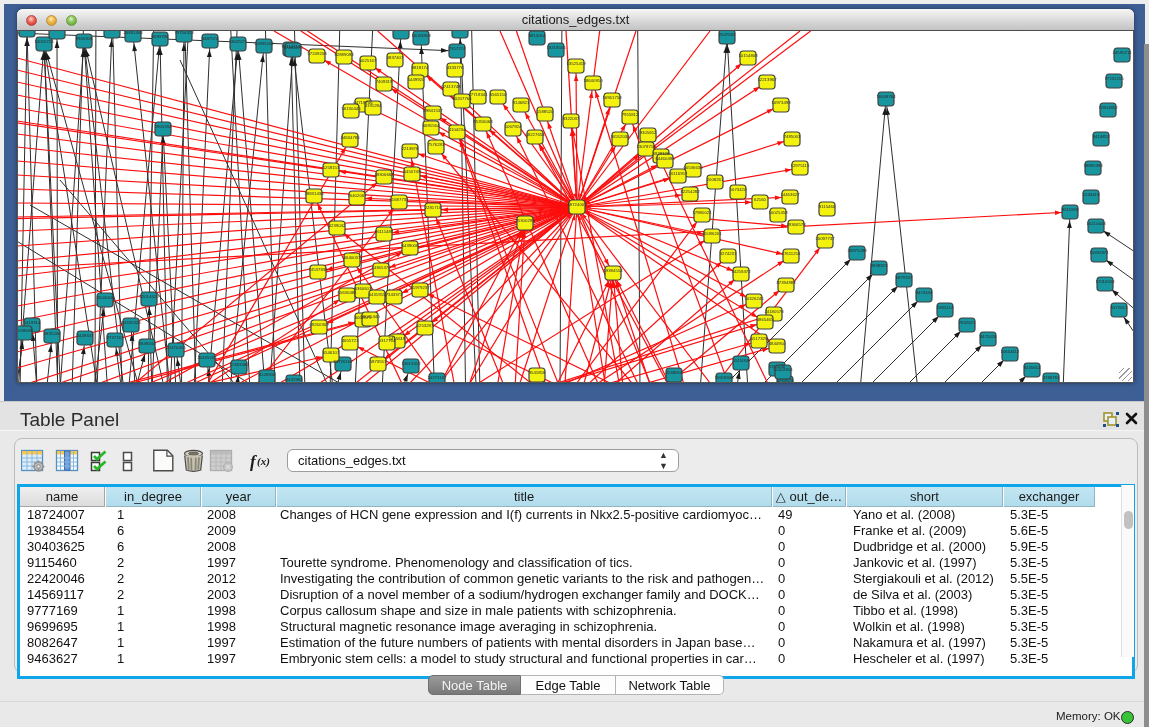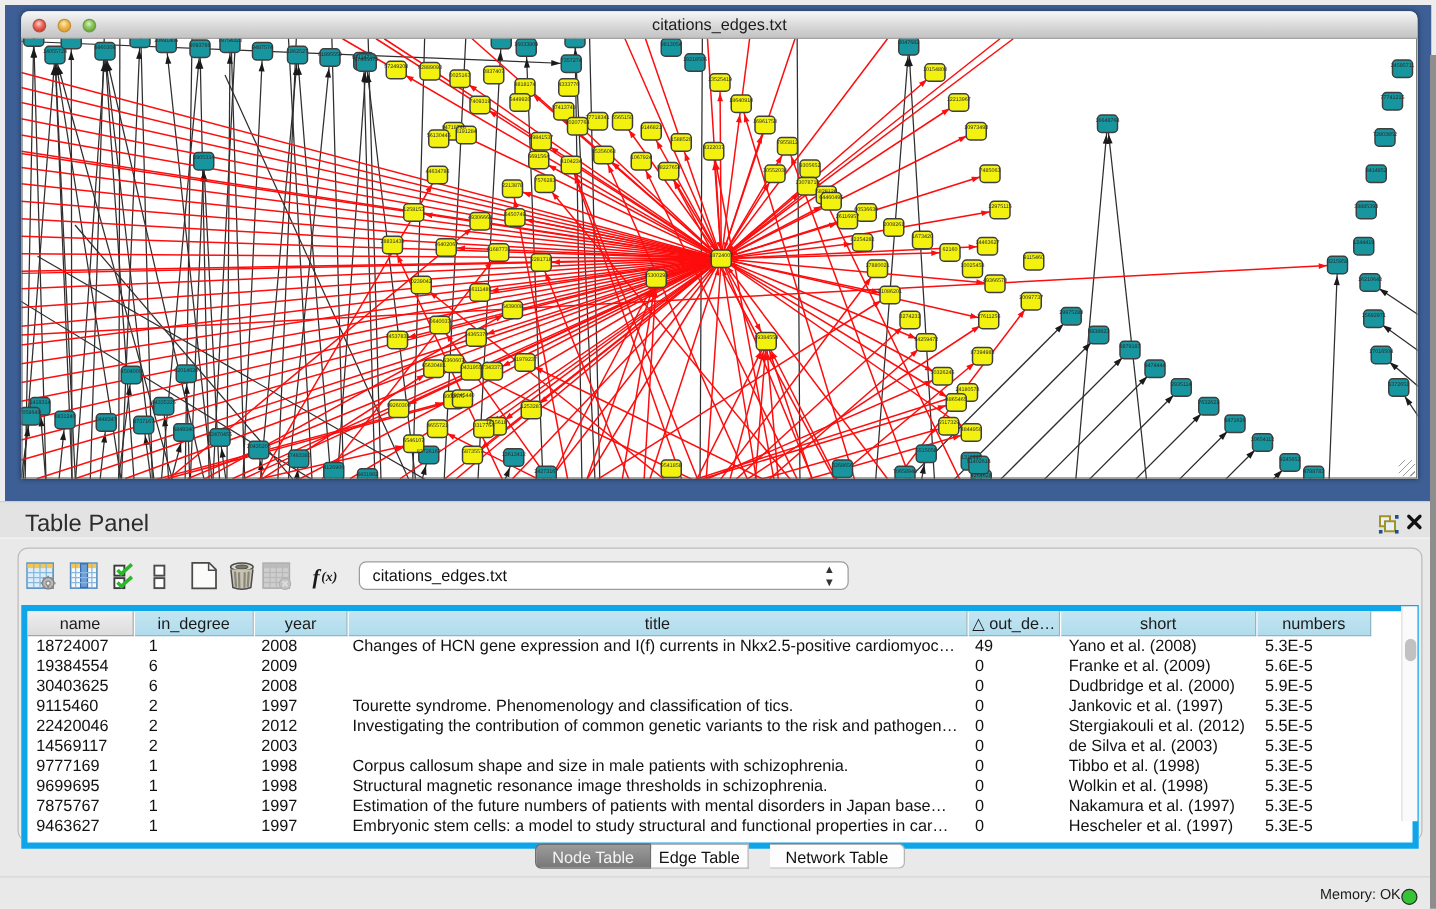--- a/index.html
+++ b/index.html
@@ -40,7 +40,7 @@
   line-height:11px; }
 
 #tbl { left:17px; top:484px; width:1118px; height:195px; background:#fff;
-  border:5px solid #0ea5e9; overflow:hidden; }
+  border:3px solid #0ea5e9; overflow:hidden; }
 .hcell { position:absolute; top:0px; height:20px; background:linear-gradient(#c3e5f2,#b1dcec);
   border-right:1px solid #8fb6c2; border-bottom:1px solid #8fb6c2;
   font-size:13px; color:#1a1a1a; text-align:center; line-height:20px; }

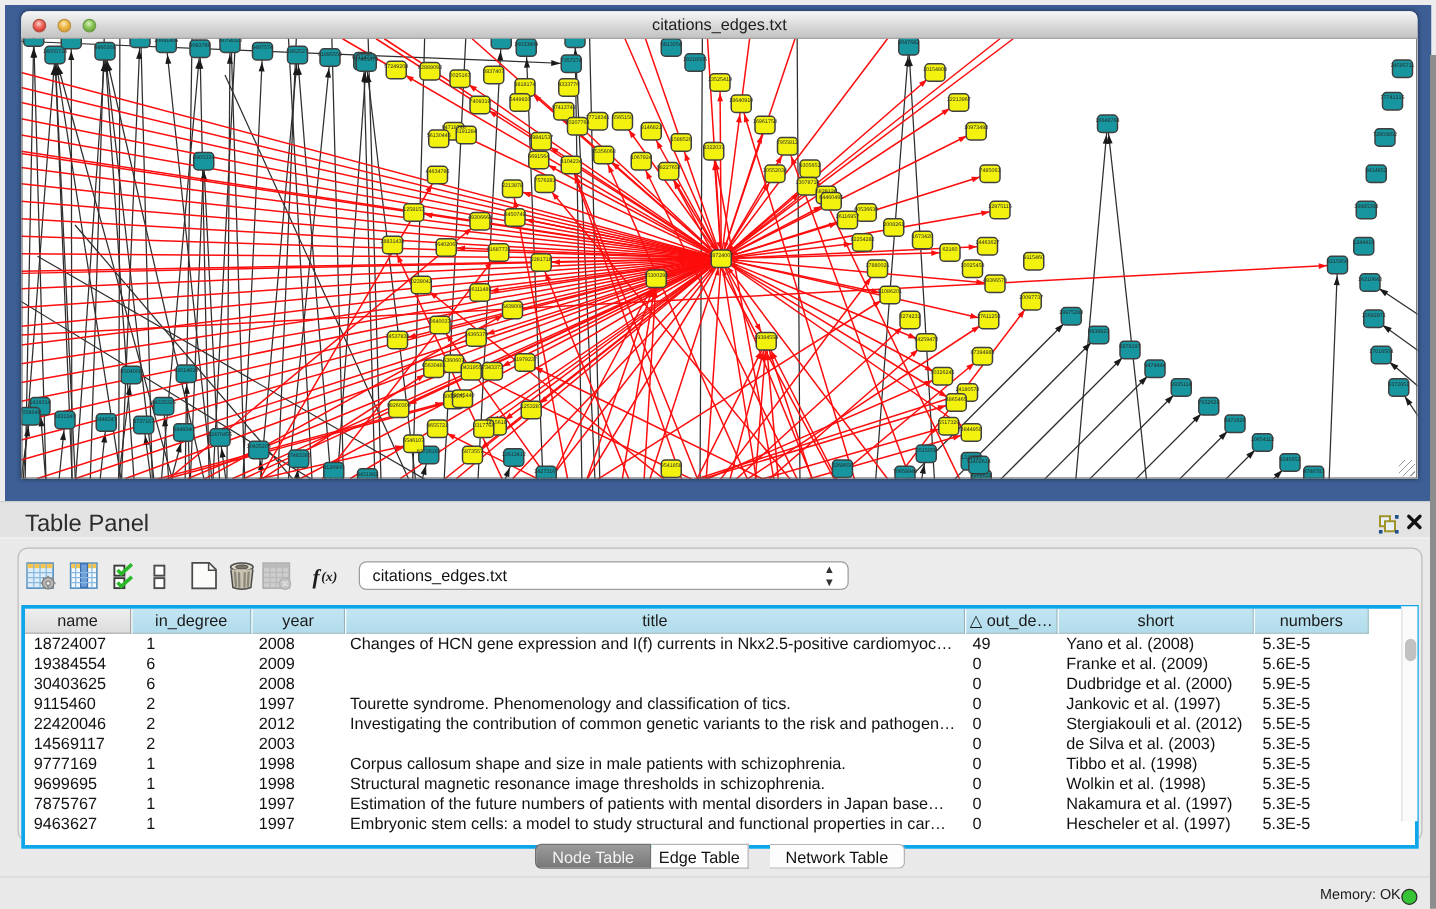--- a/index.html
+++ b/index.html
@@ -952,7 +952,7 @@
   <div class="hcell" id="h-title">title</div>
   <div class="hcell" id="h-out">△ out_de…</div>
   <div class="hcell" id="h-short">short</div>
-  <div class="hcell" id="h-pr">numbers</div>
+  <div class="hcell" id="h-pr">exchanger</div>
 <div class="trow" style="top:20px">
 <span class="c-name">18724007</span>
       <span class="c-deg">1</span>

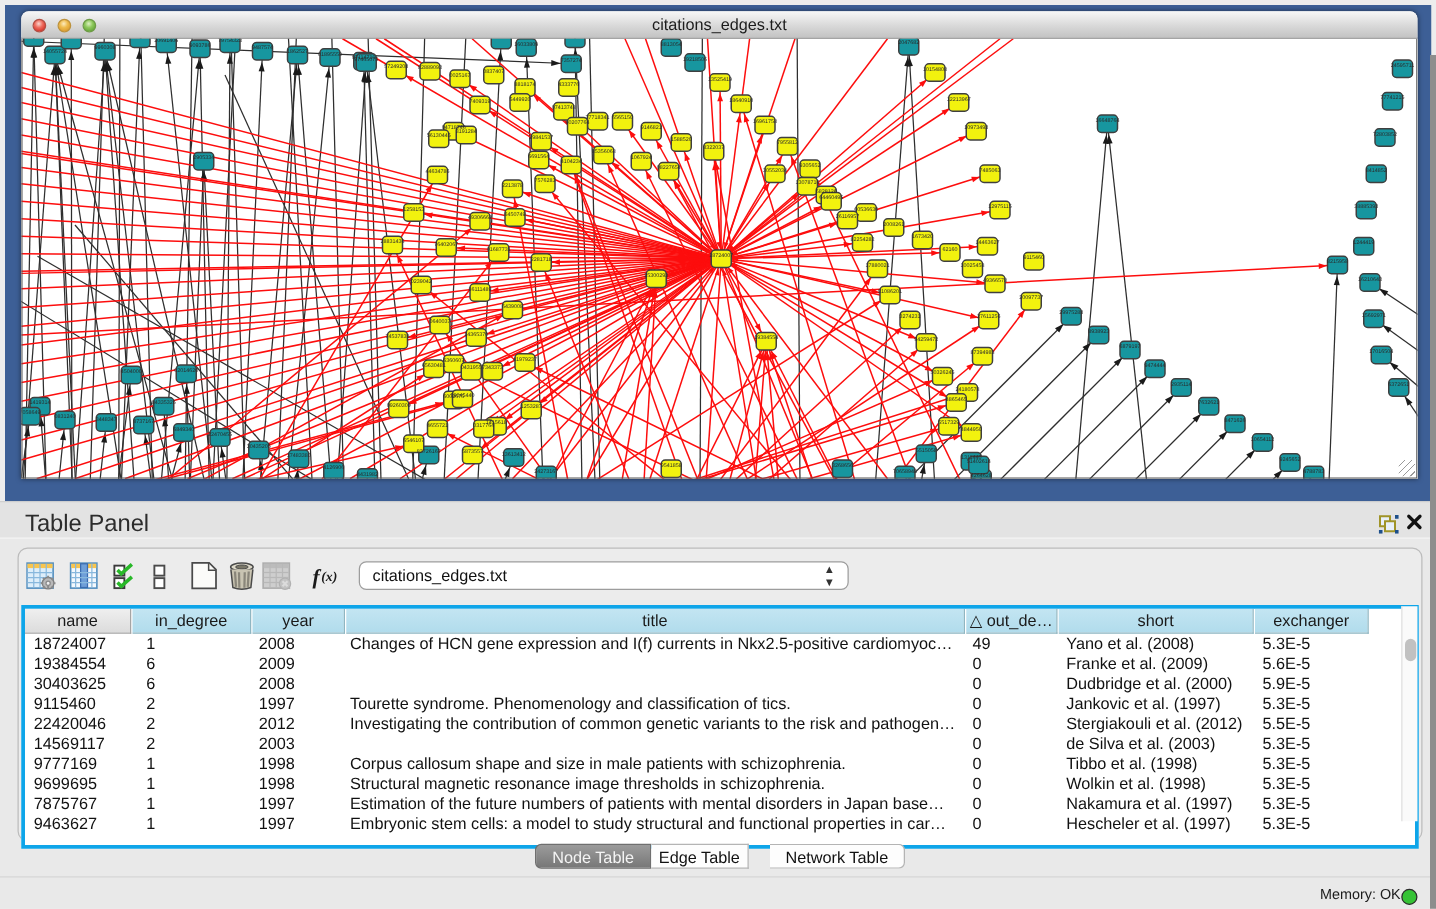--- a/index.html
+++ b/index.html
@@ -1000,6 +1000,7 @@
 <span class="c-name">14569117</span>
       <span class="c-deg">2</span>
       <span class="c-year">2003</span>
+      <span class="c-title">Disruption of a novel member of a sodium/hydrogen exchanger family and DOCK…</span>
       <span class="c-out">0</span>
       <span class="c-short">de Silva et al. (2003)</span>
       <span class="c-pr">5.3E-5</span>

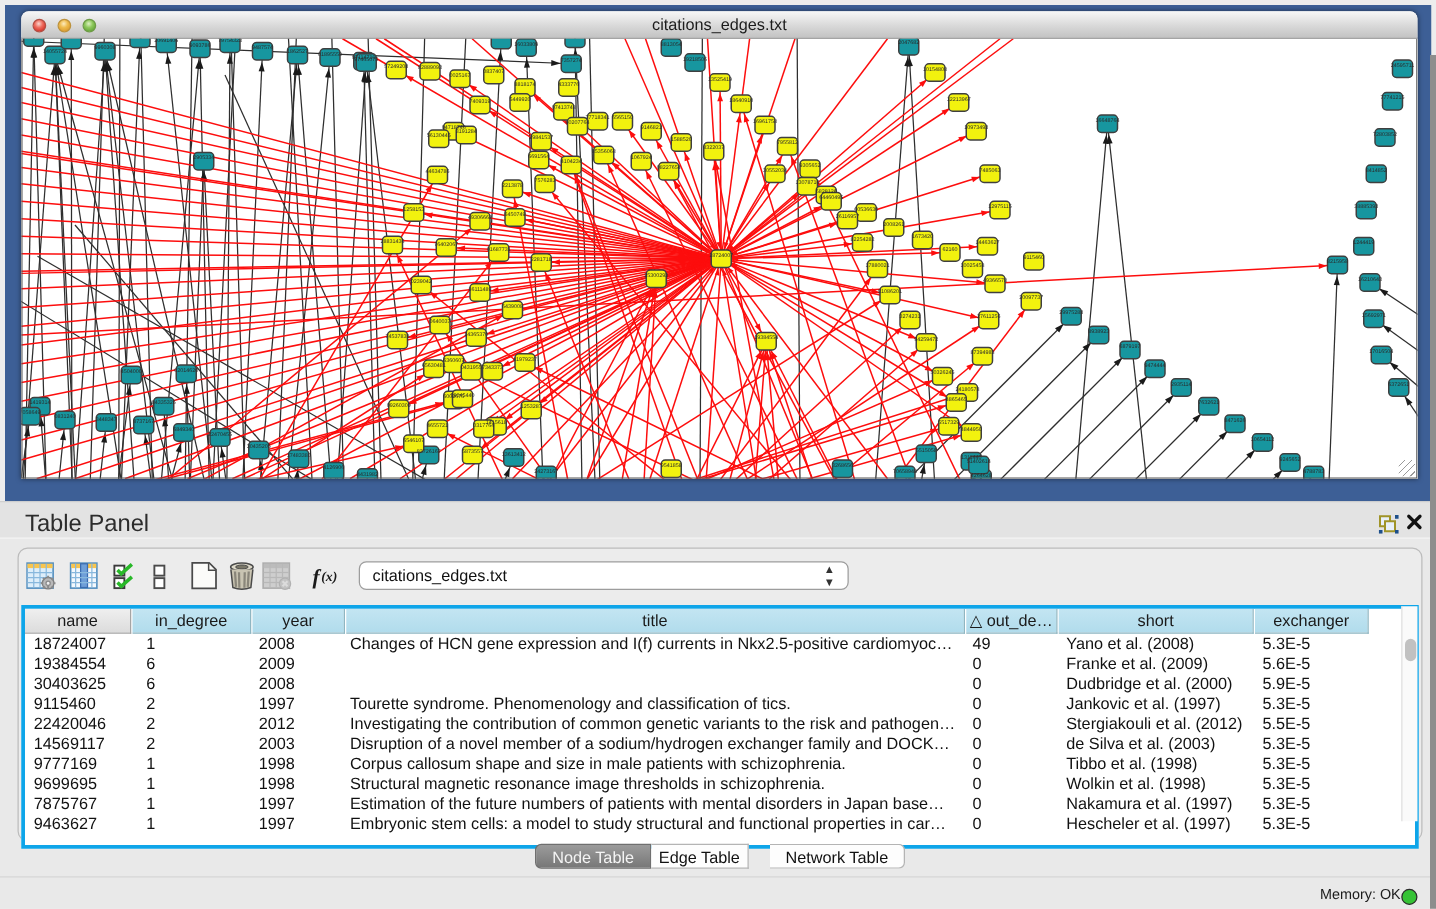--- a/index.html
+++ b/index.html
@@ -1018,7 +1018,7 @@
 <span class="c-name">9699695</span>
       <span class="c-deg">1</span>
       <span class="c-year">1998</span>
-      <span class="c-title">Structural magnetic resonance image thresholds in schizophrenia.</span>
+      <span class="c-title">Structural magnetic resonance image averaging in schizophrenia.</span>
       <span class="c-out">0</span>
       <span class="c-short">Wolkin et al. (1998)</span>
       <span class="c-pr">5.3E-5</span>

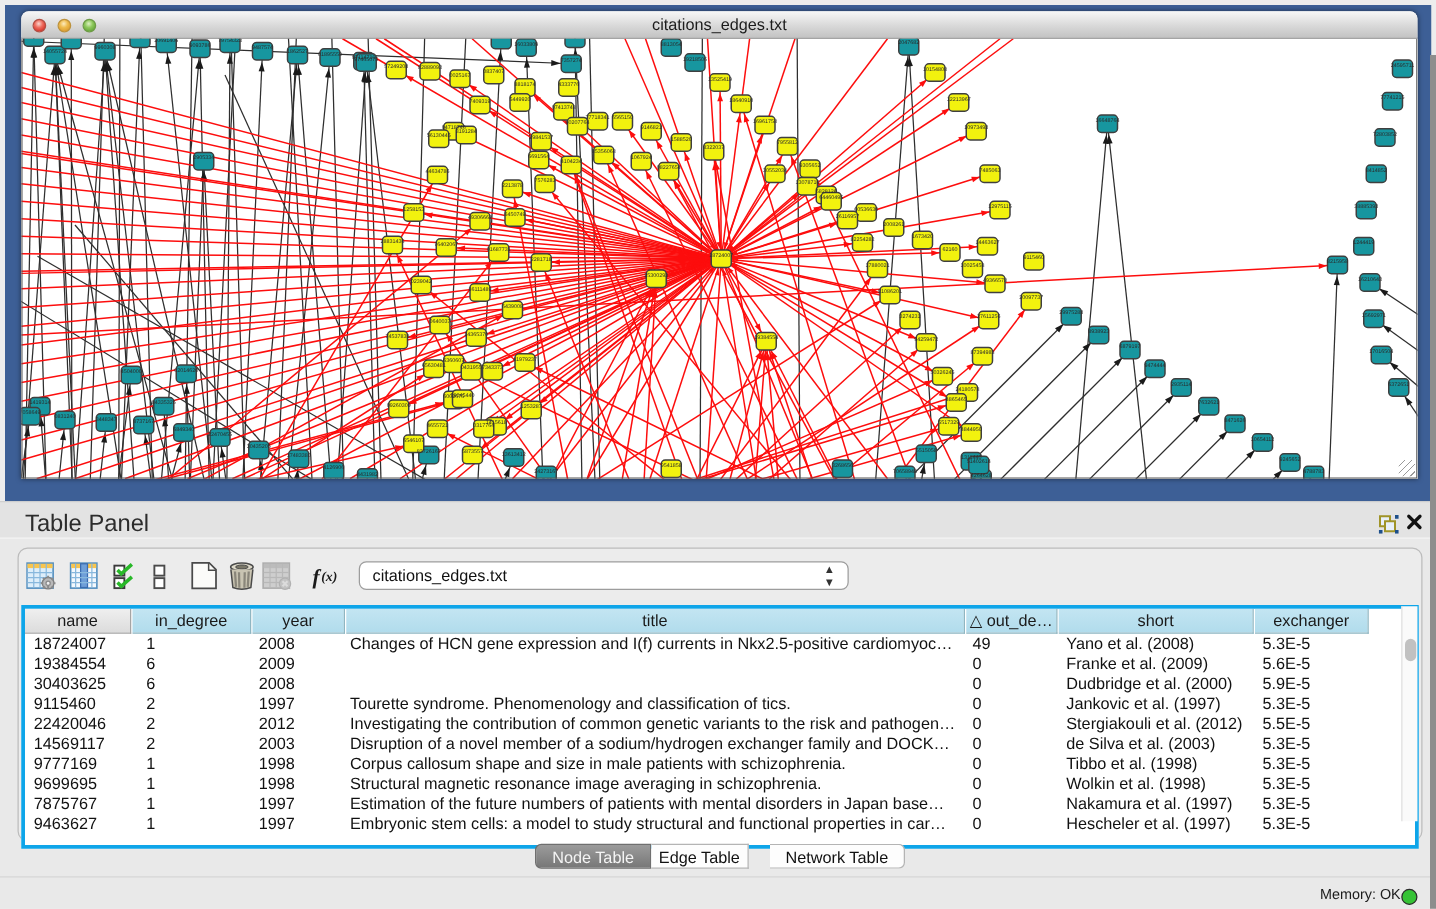--- a/index.html
+++ b/index.html
@@ -1024,7 +1024,7 @@
       <span class="c-pr">5.3E-5</span>
     </div>
 <div class="trow" style="top:148px">
-<span class="c-name">7875767</span>
+<span class="c-name">8082647</span>
       <span class="c-deg">1</span>
       <span class="c-year">1997</span>
       <span class="c-title">Estimation of the future numbers of patients with mental disorders in Japan base…</span>

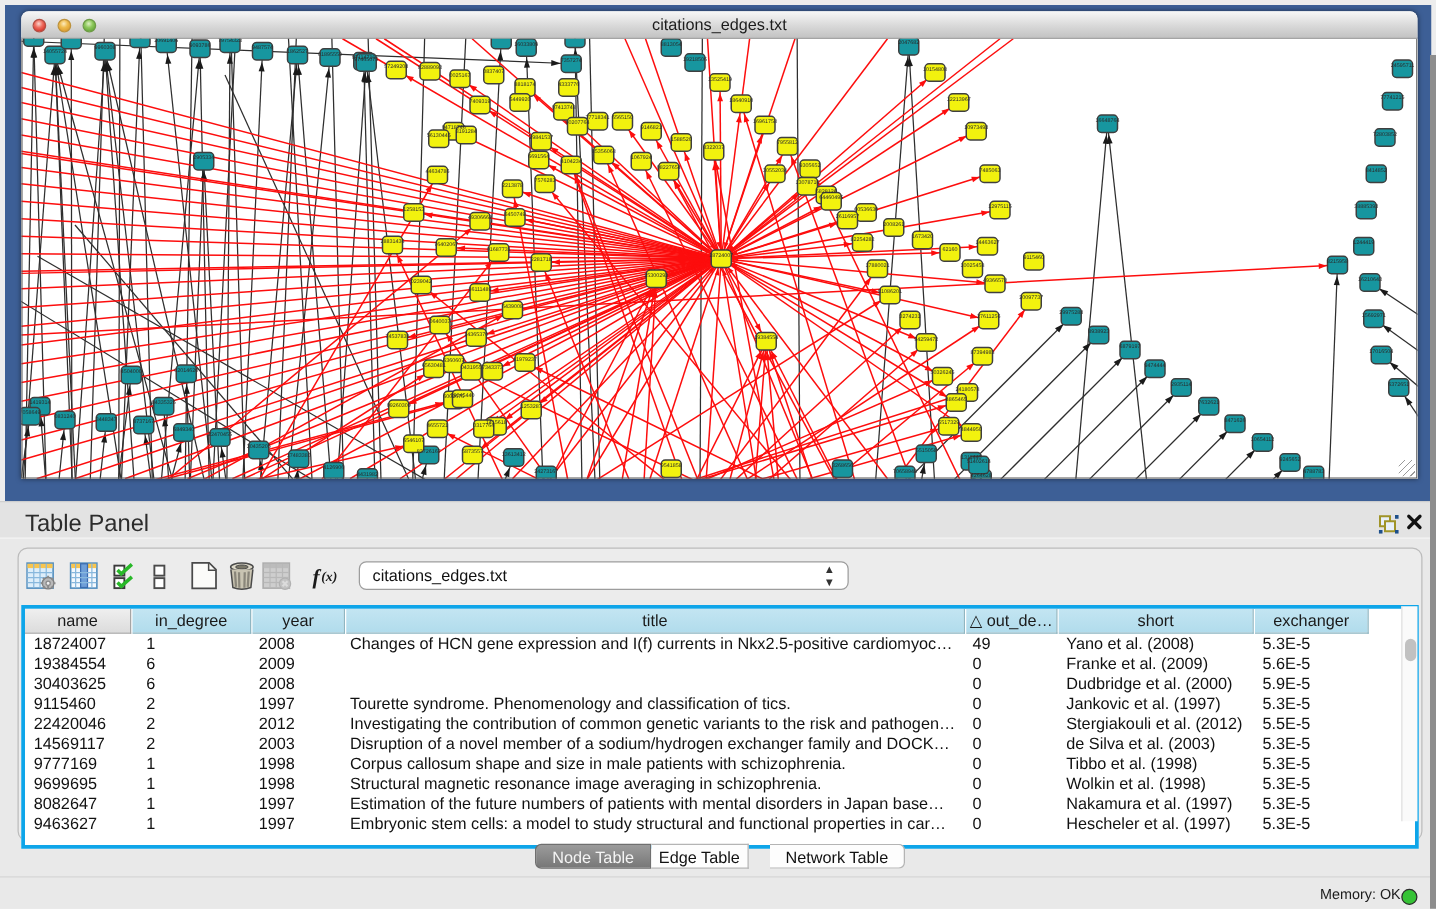--- a/index.html
+++ b/index.html
@@ -72,7 +72,7 @@
   background:#fdfdfd; border:1px solid #b4b4b4; color:#111; }
 #tab1 { left:0; width:93px; border-radius:5px 0 0 5px;
   background:linear-gradient(#9b9b9b,#787878); color:#f4f4f4; border-color:#6f6f6f; }
-#tab2 { left:93px; width:78px; border-left:none; }
+#tab2 { left:93px; width:95px; border-left:none; }
 #tab3 { left:188px; width:108px; border-left:none; border-radius:0 5px 5px 0; }
 #statusline { left:0; top:701px; width:1144px; height:1px; background:#d6d6d6; }
 #mem { left:1056px; top:710px; font-size:11.5px; color:#1c1c1c; }

